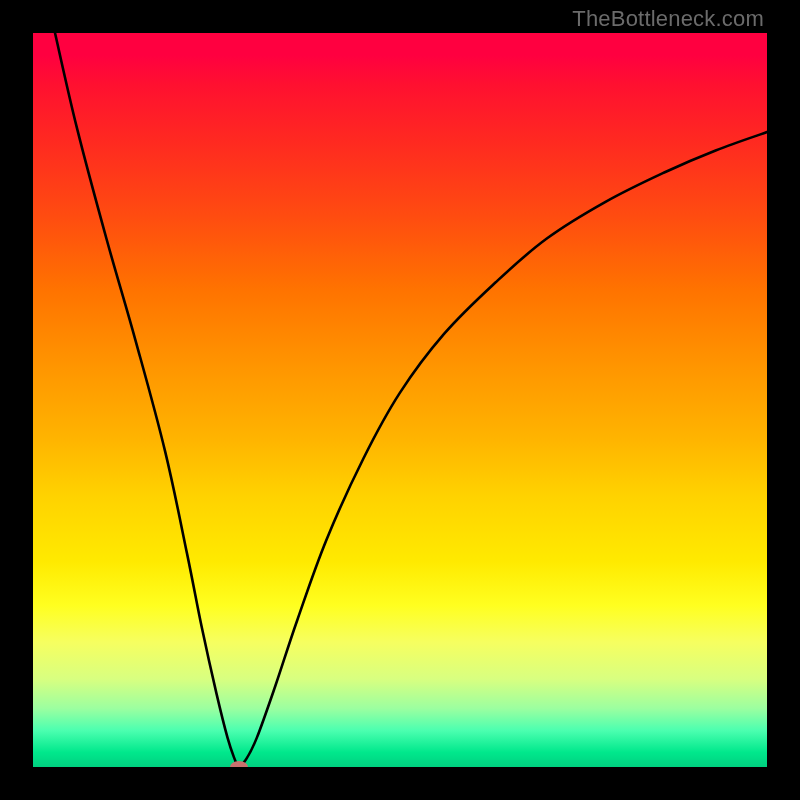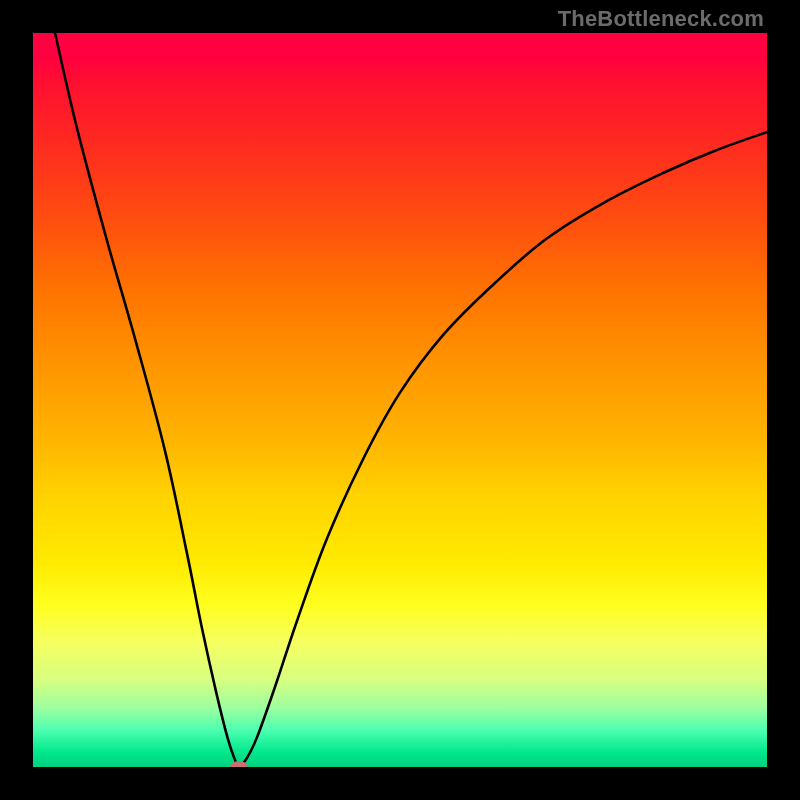--- a/index.html
+++ b/index.html
@@ -55,7 +55,7 @@
     top: 6px;
     right: 36px;
     font-size: 22px;
-    font-weight: 700;
+    font-weight: 400;
     color: #6b6b6b;
     letter-spacing: 0.2px;
   }

